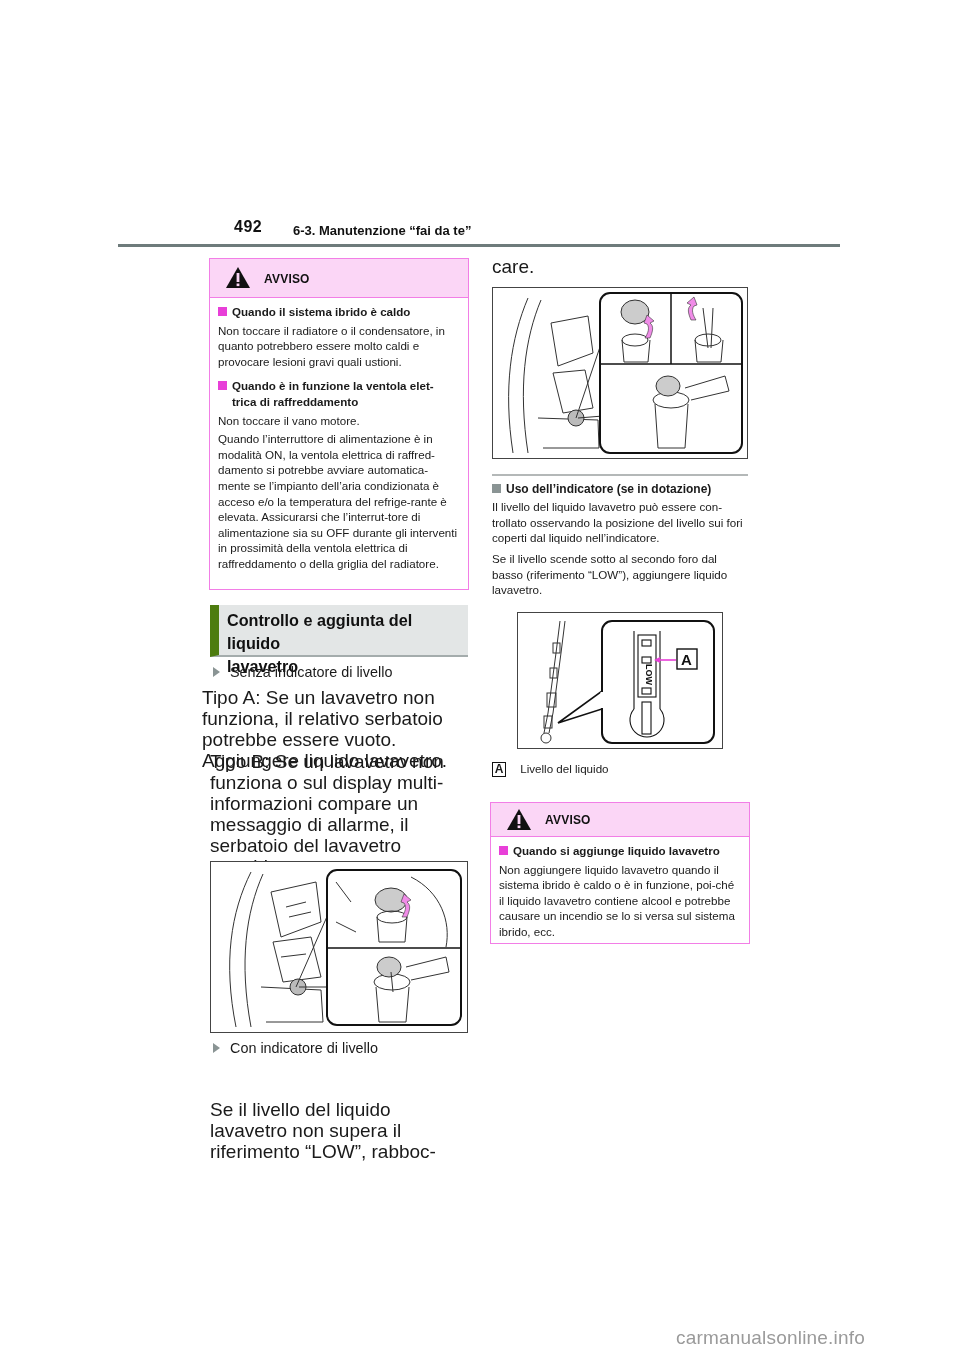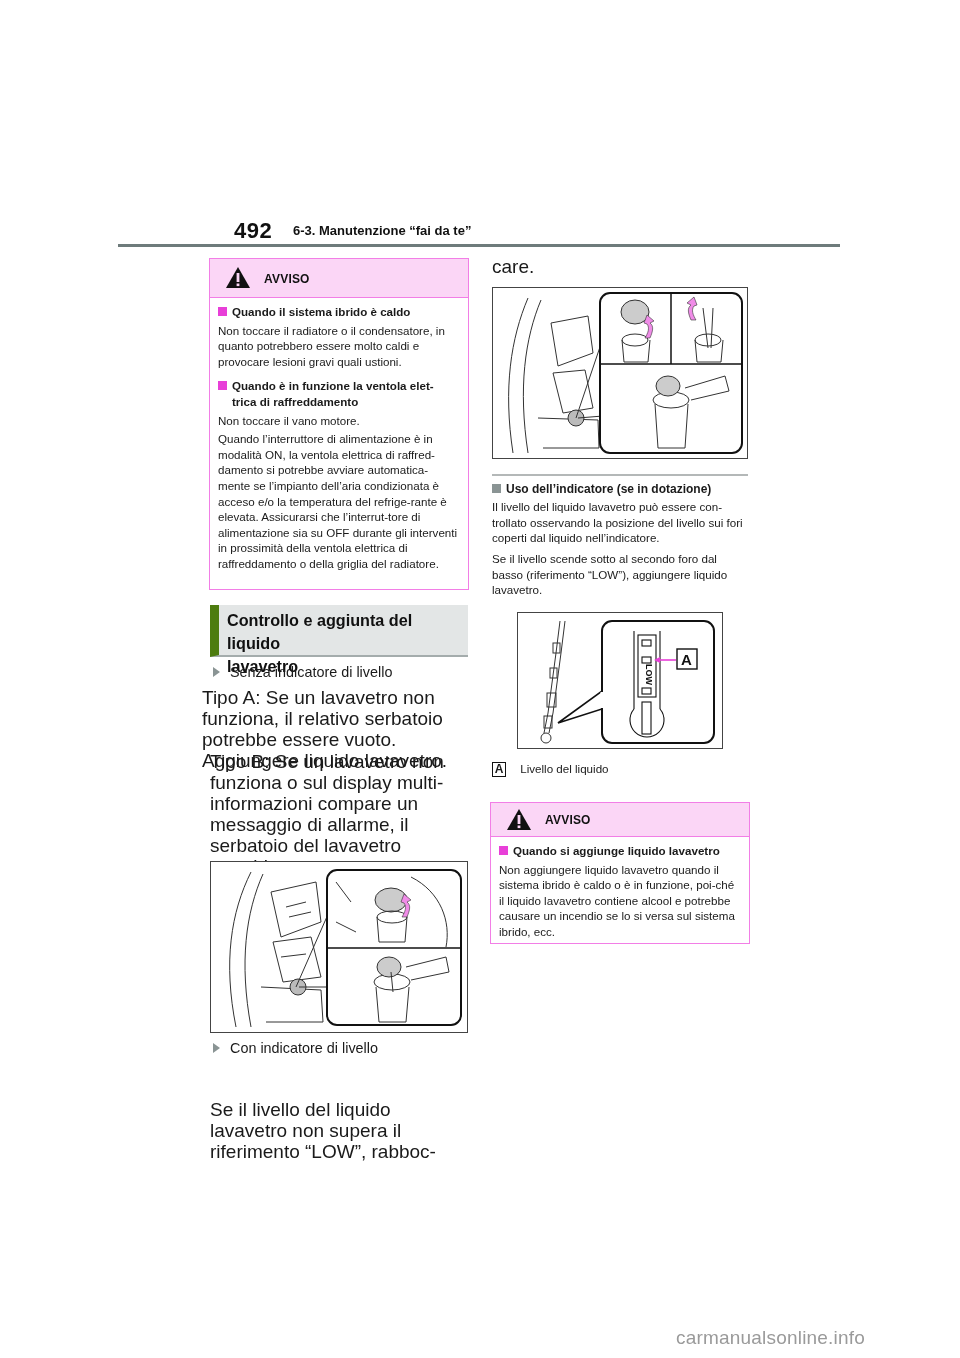--- a/index.html
+++ b/index.html
@@ -8,7 +8,7 @@
   .abs { position:absolute; }
 
   
-  .page-num { left:234px; top:218px; font-size:22px; font-weight:bold; color:#111; letter-spacing:0.5px; }
+  .page-num { left:234px; top:218px; font-size:16px; font-weight:bold; color:#111; letter-spacing:0.5px; }
   .section-title { left:293px; top:223px; font-size:13px; font-weight:bold; color:#111; }
   .header-rule { left:118px; top:244px; width:722px; height:3px; background:#6e7b7b; }
 

